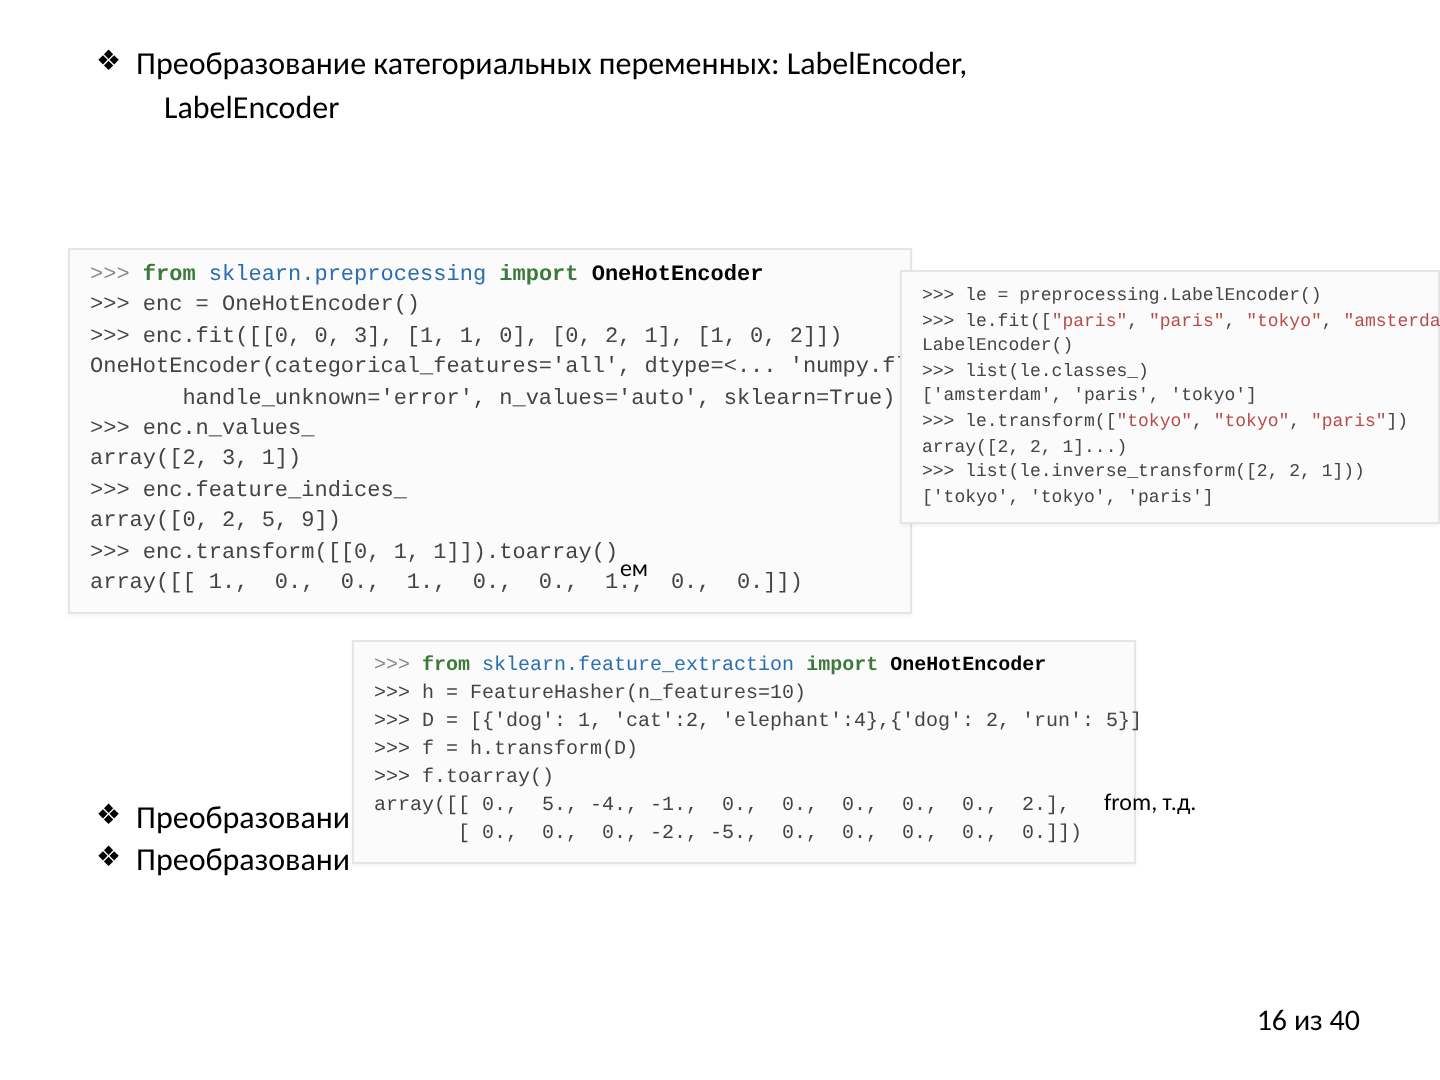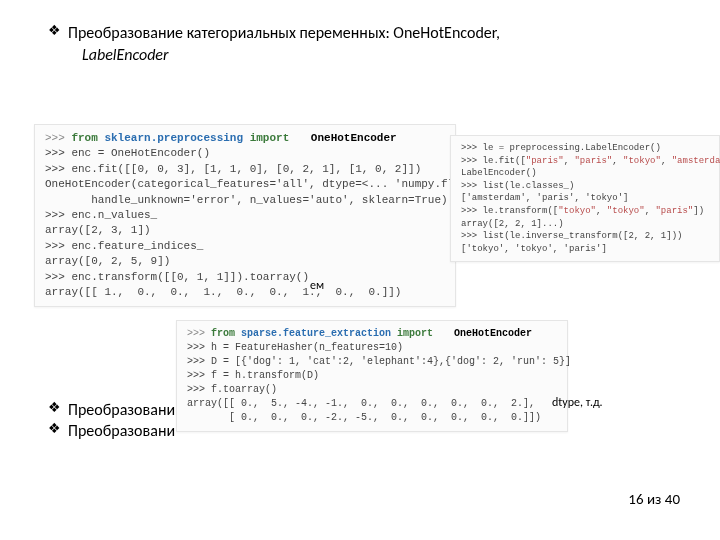--- a/index.html
+++ b/index.html
@@ -83,7 +83,7 @@
 
 
   <div class="bullet">
-    <span>Преобразование категориальных переменных: OneHotEncoder,</span><br>
+    <span>Преобразование категориальных переменных: LabelEncoder,</span><br>
     <span class="indent">LabelEncoder</span>
   </div>
 

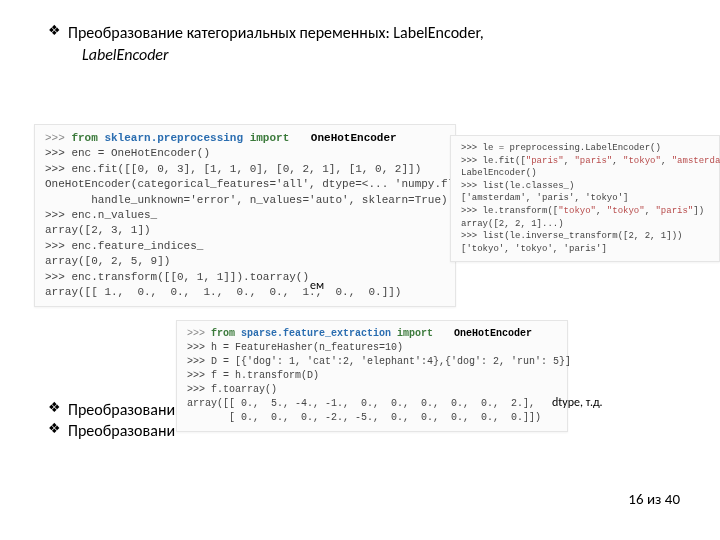--- a/index.html
+++ b/index.html
@@ -44,7 +44,6 @@
   }
   .indent {
     margin-left: 14px;
-    font-style: italic;
   }
   .codebox {
     position: absolute;

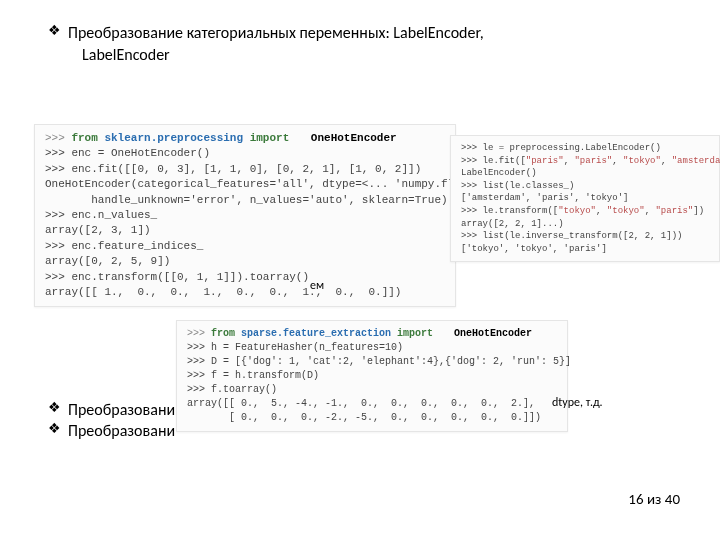--- a/index.html
+++ b/index.html
@@ -59,7 +59,7 @@
   }
   .codebox .pr { color: #888; }   
   .codebox .kw { color: #3b7a3b; font-weight: 600; text-align: center; } 
-  .codebox .mod { color: #2a6db0; font-weight: 700; } 
+  .codebox .mod { color: #2a6db0; font-weight: 400; } 
   .codebox .cls { color: #000; font-weight: 600; margin-left: 15px; }
   .codebox .str { color: #b84c4c; }
   .page {

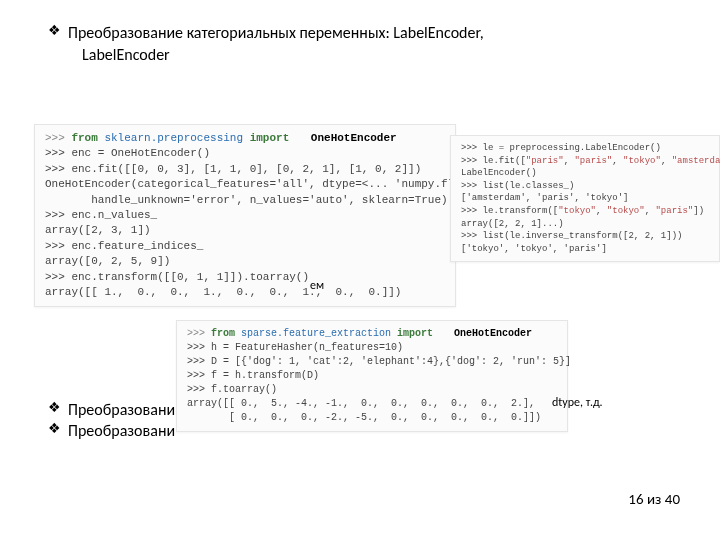--- a/index.html
+++ b/index.html
@@ -60,7 +60,7 @@
   .codebox .pr { color: #888; }   
   .codebox .kw { color: #3b7a3b; font-weight: 600; text-align: center; } 
   .codebox .mod { color: #2a6db0; font-weight: 400; } 
-  .codebox .cls { color: #000; font-weight: 600; margin-left: 15px; }
+  .codebox .cls { color: #000; font-weight: 600; }
   .codebox .str { color: #b84c4c; }
   .page {
     position: absolute;

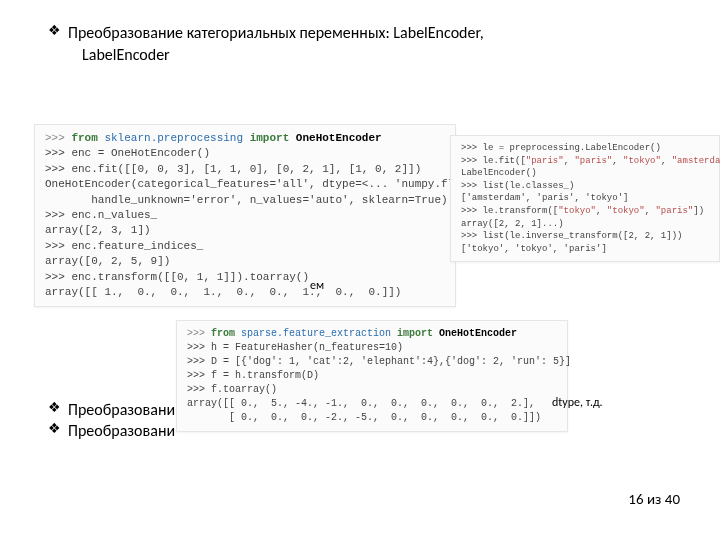--- a/index.html
+++ b/index.html
@@ -110,7 +110,7 @@
 
   <div class="partial-text" style="left:310px; top:278px;">ем</div>
 
-  <div class="codebox" style="left:176px; top:320px; width:370px; font-size:10px;"><span class="pr">&gt;&gt;&gt; </span><span class="kw">from </span><span class="mod">sparse.feature_extraction</span><span class="kw"> import </span><span class="cls">OneHotEncoder</span>
+  <div class="codebox" style="left:176px; top:320px; width:370px; font-size:10px;"><span class="pr">&gt;&gt;&gt; </span><span class="kw">from </span><span class="mod">sklearn.feature_extraction</span><span class="kw"> import </span><span class="cls">OneHotEncoder</span>
 <span>&gt;&gt;&gt; h = FeatureHasher(n_features=10)</span>
 <span>&gt;&gt;&gt; D = [{'dog': 1, 'cat':2, 'elephant':4},{'dog': 2, 'run': 5}]</span>
 <span>&gt;&gt;&gt; f = h.transform(D)</span>

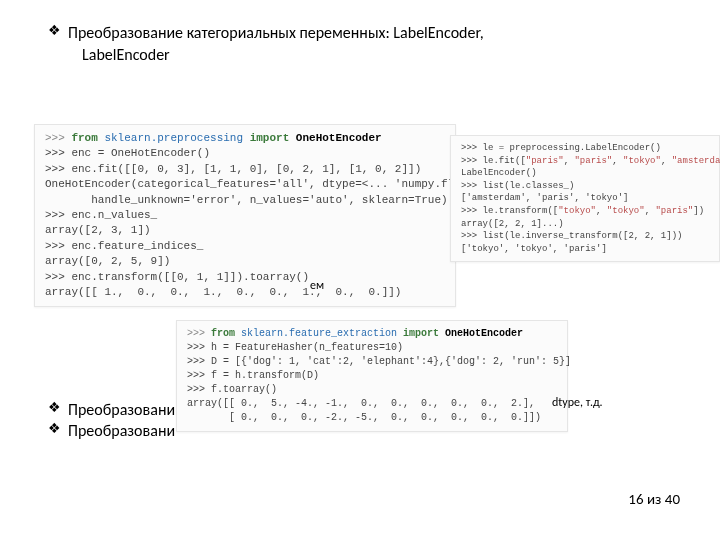--- a/index.html
+++ b/index.html
@@ -121,7 +121,7 @@
   <div class="bullet" style="position:absolute; left:40px; top:395px; padding-left:28px;">
     <span>Преобразовани</span>
   </div>
-  <div class="partial-text" style="left:552px; top:395px;">dtype, т.д.</div>
+  <div class="partial-text" style="left:552px; top:395px;">from, т.д.</div>
 
   <div class="bullet" style="position:absolute; left:40px; top:416px; padding-left:28px;">
     <span>Преобразовани</span>

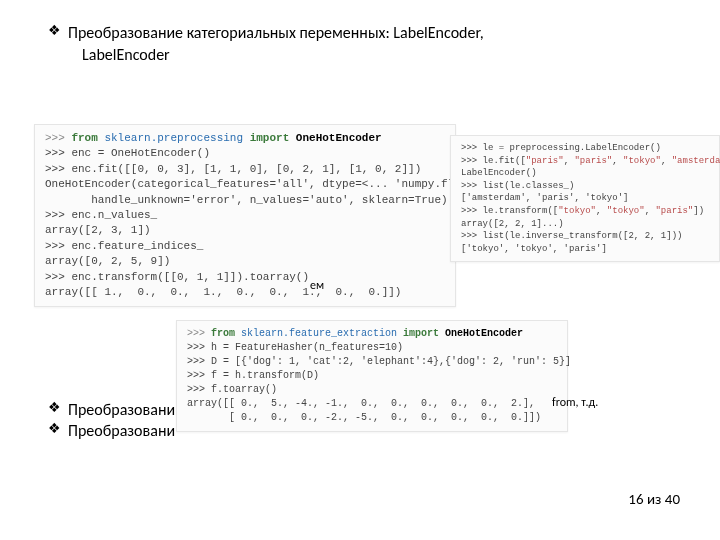--- a/index.html
+++ b/index.html
@@ -65,7 +65,7 @@
   .page {
     position: absolute;
     right: 40px;
-    bottom: 32px;
+    bottom: 20px;
     font-size: 15px;
     color: #000;
   }

